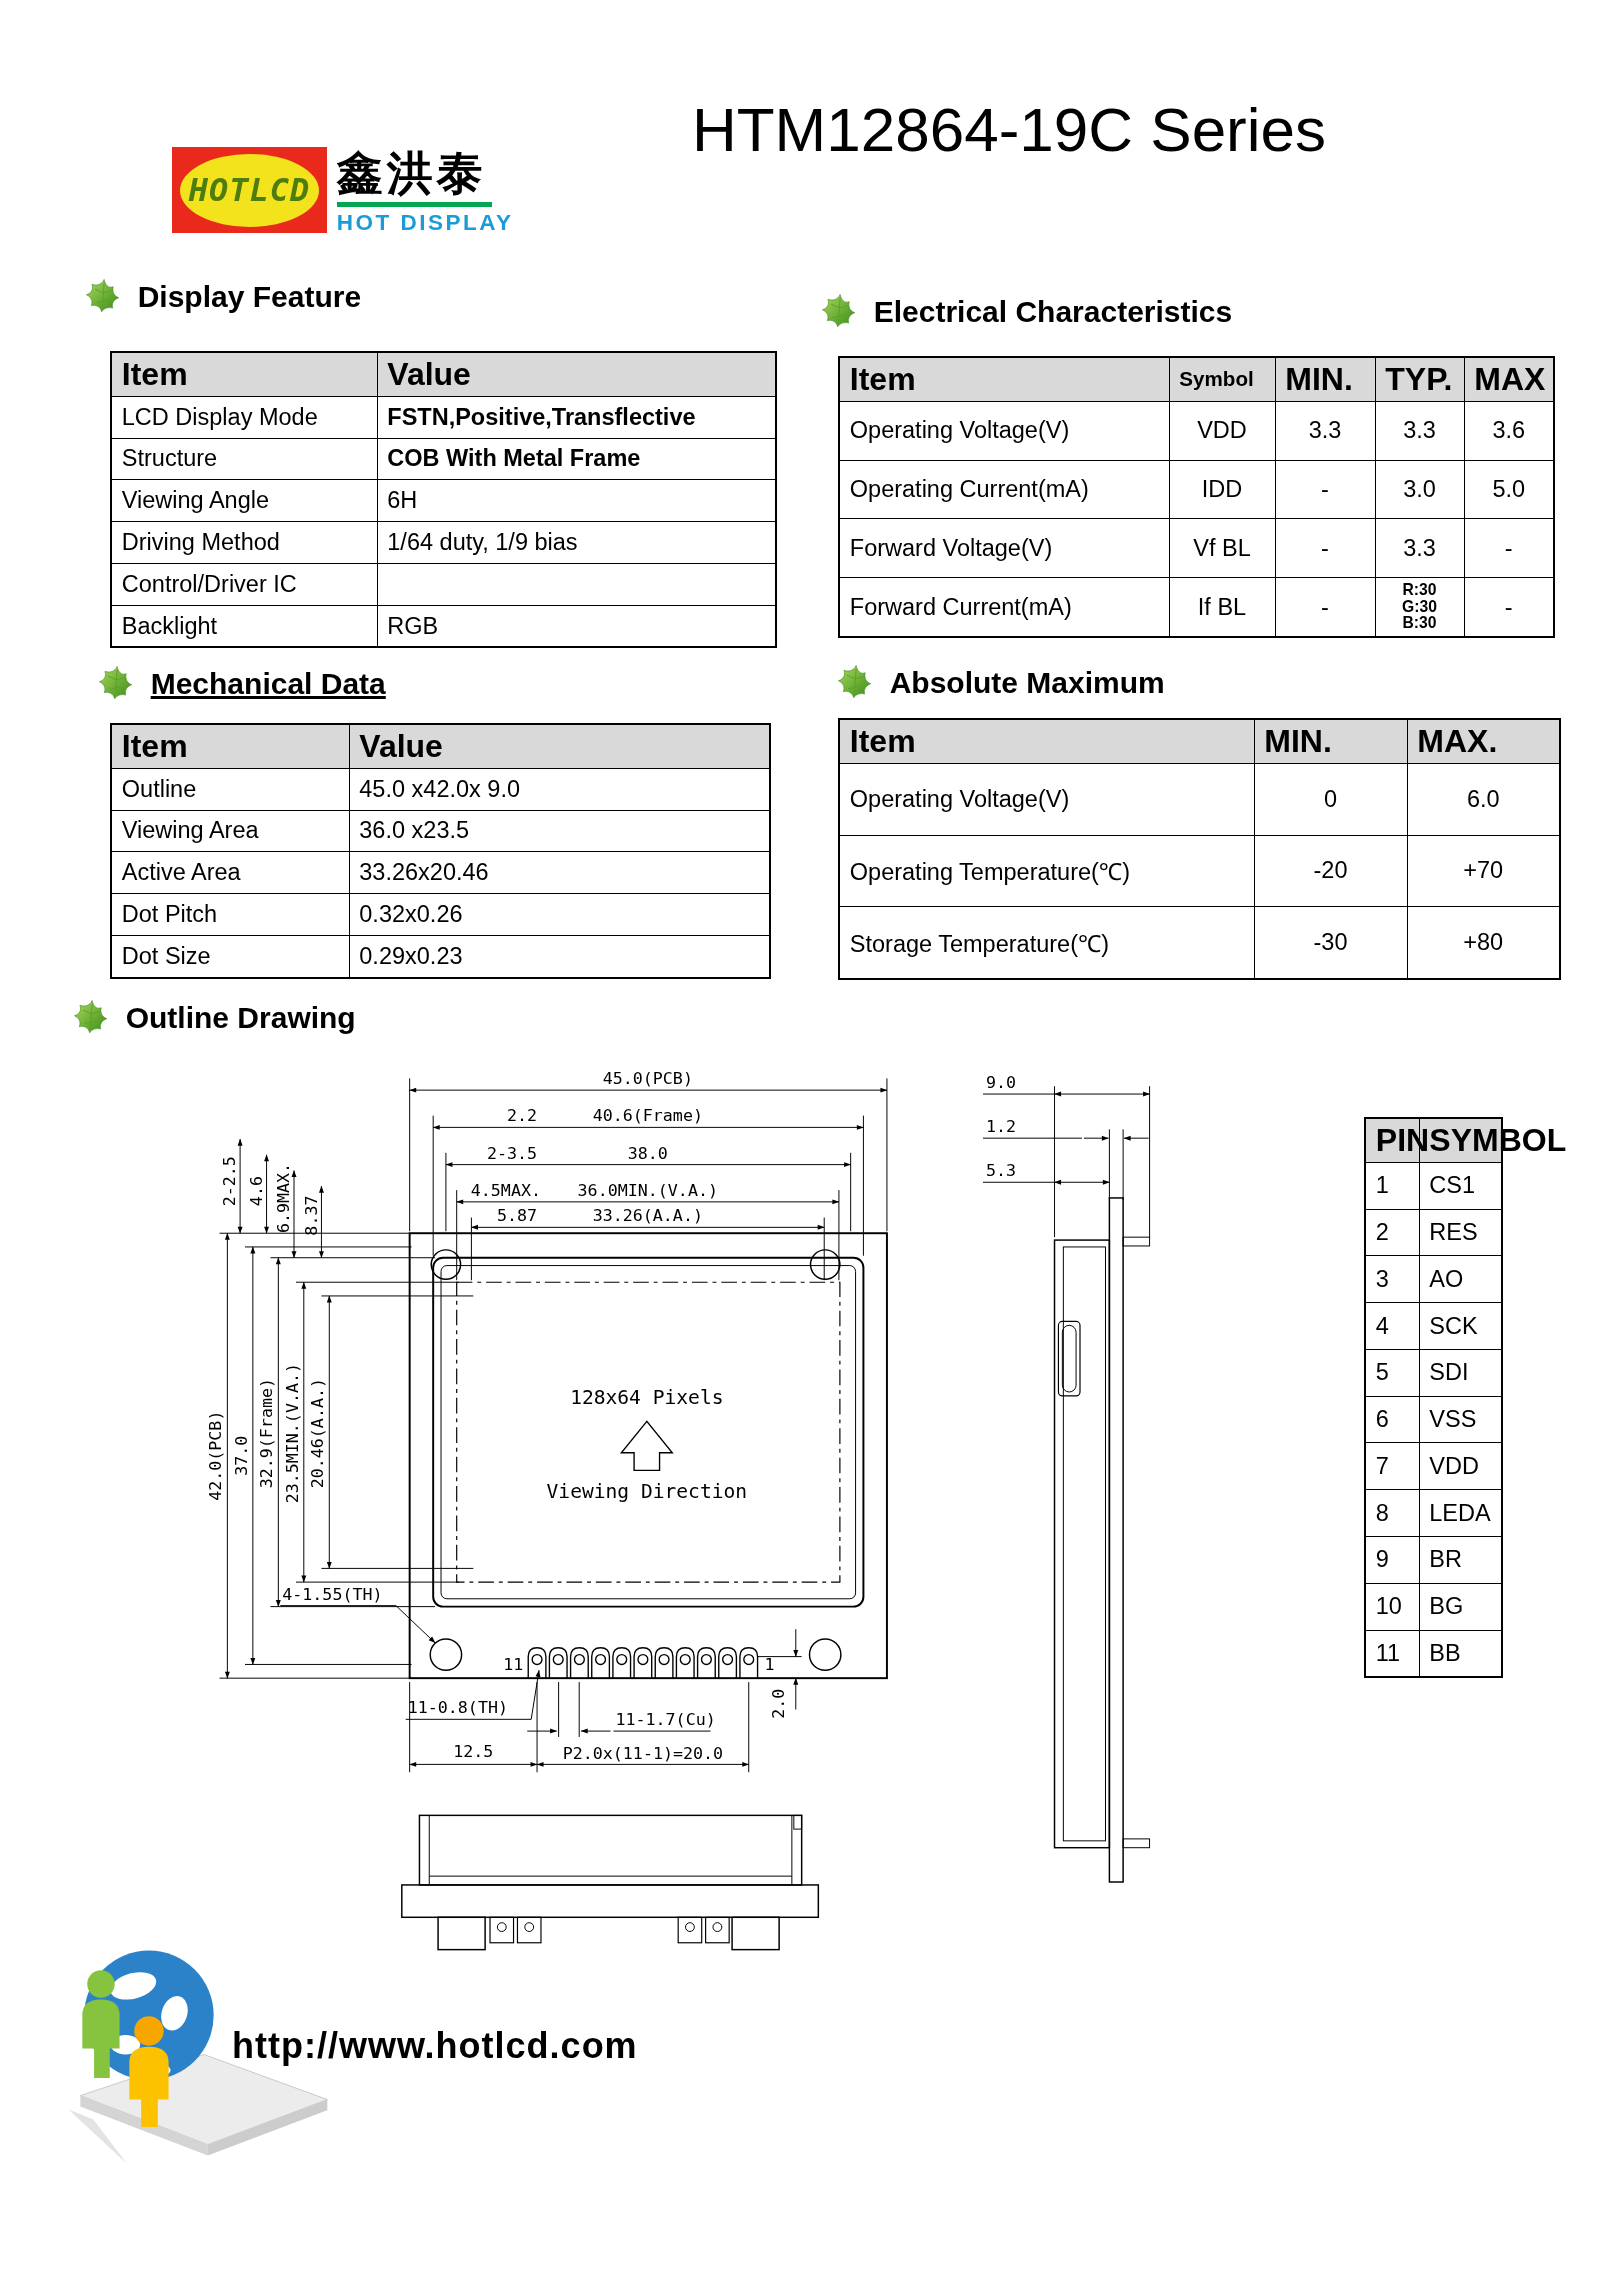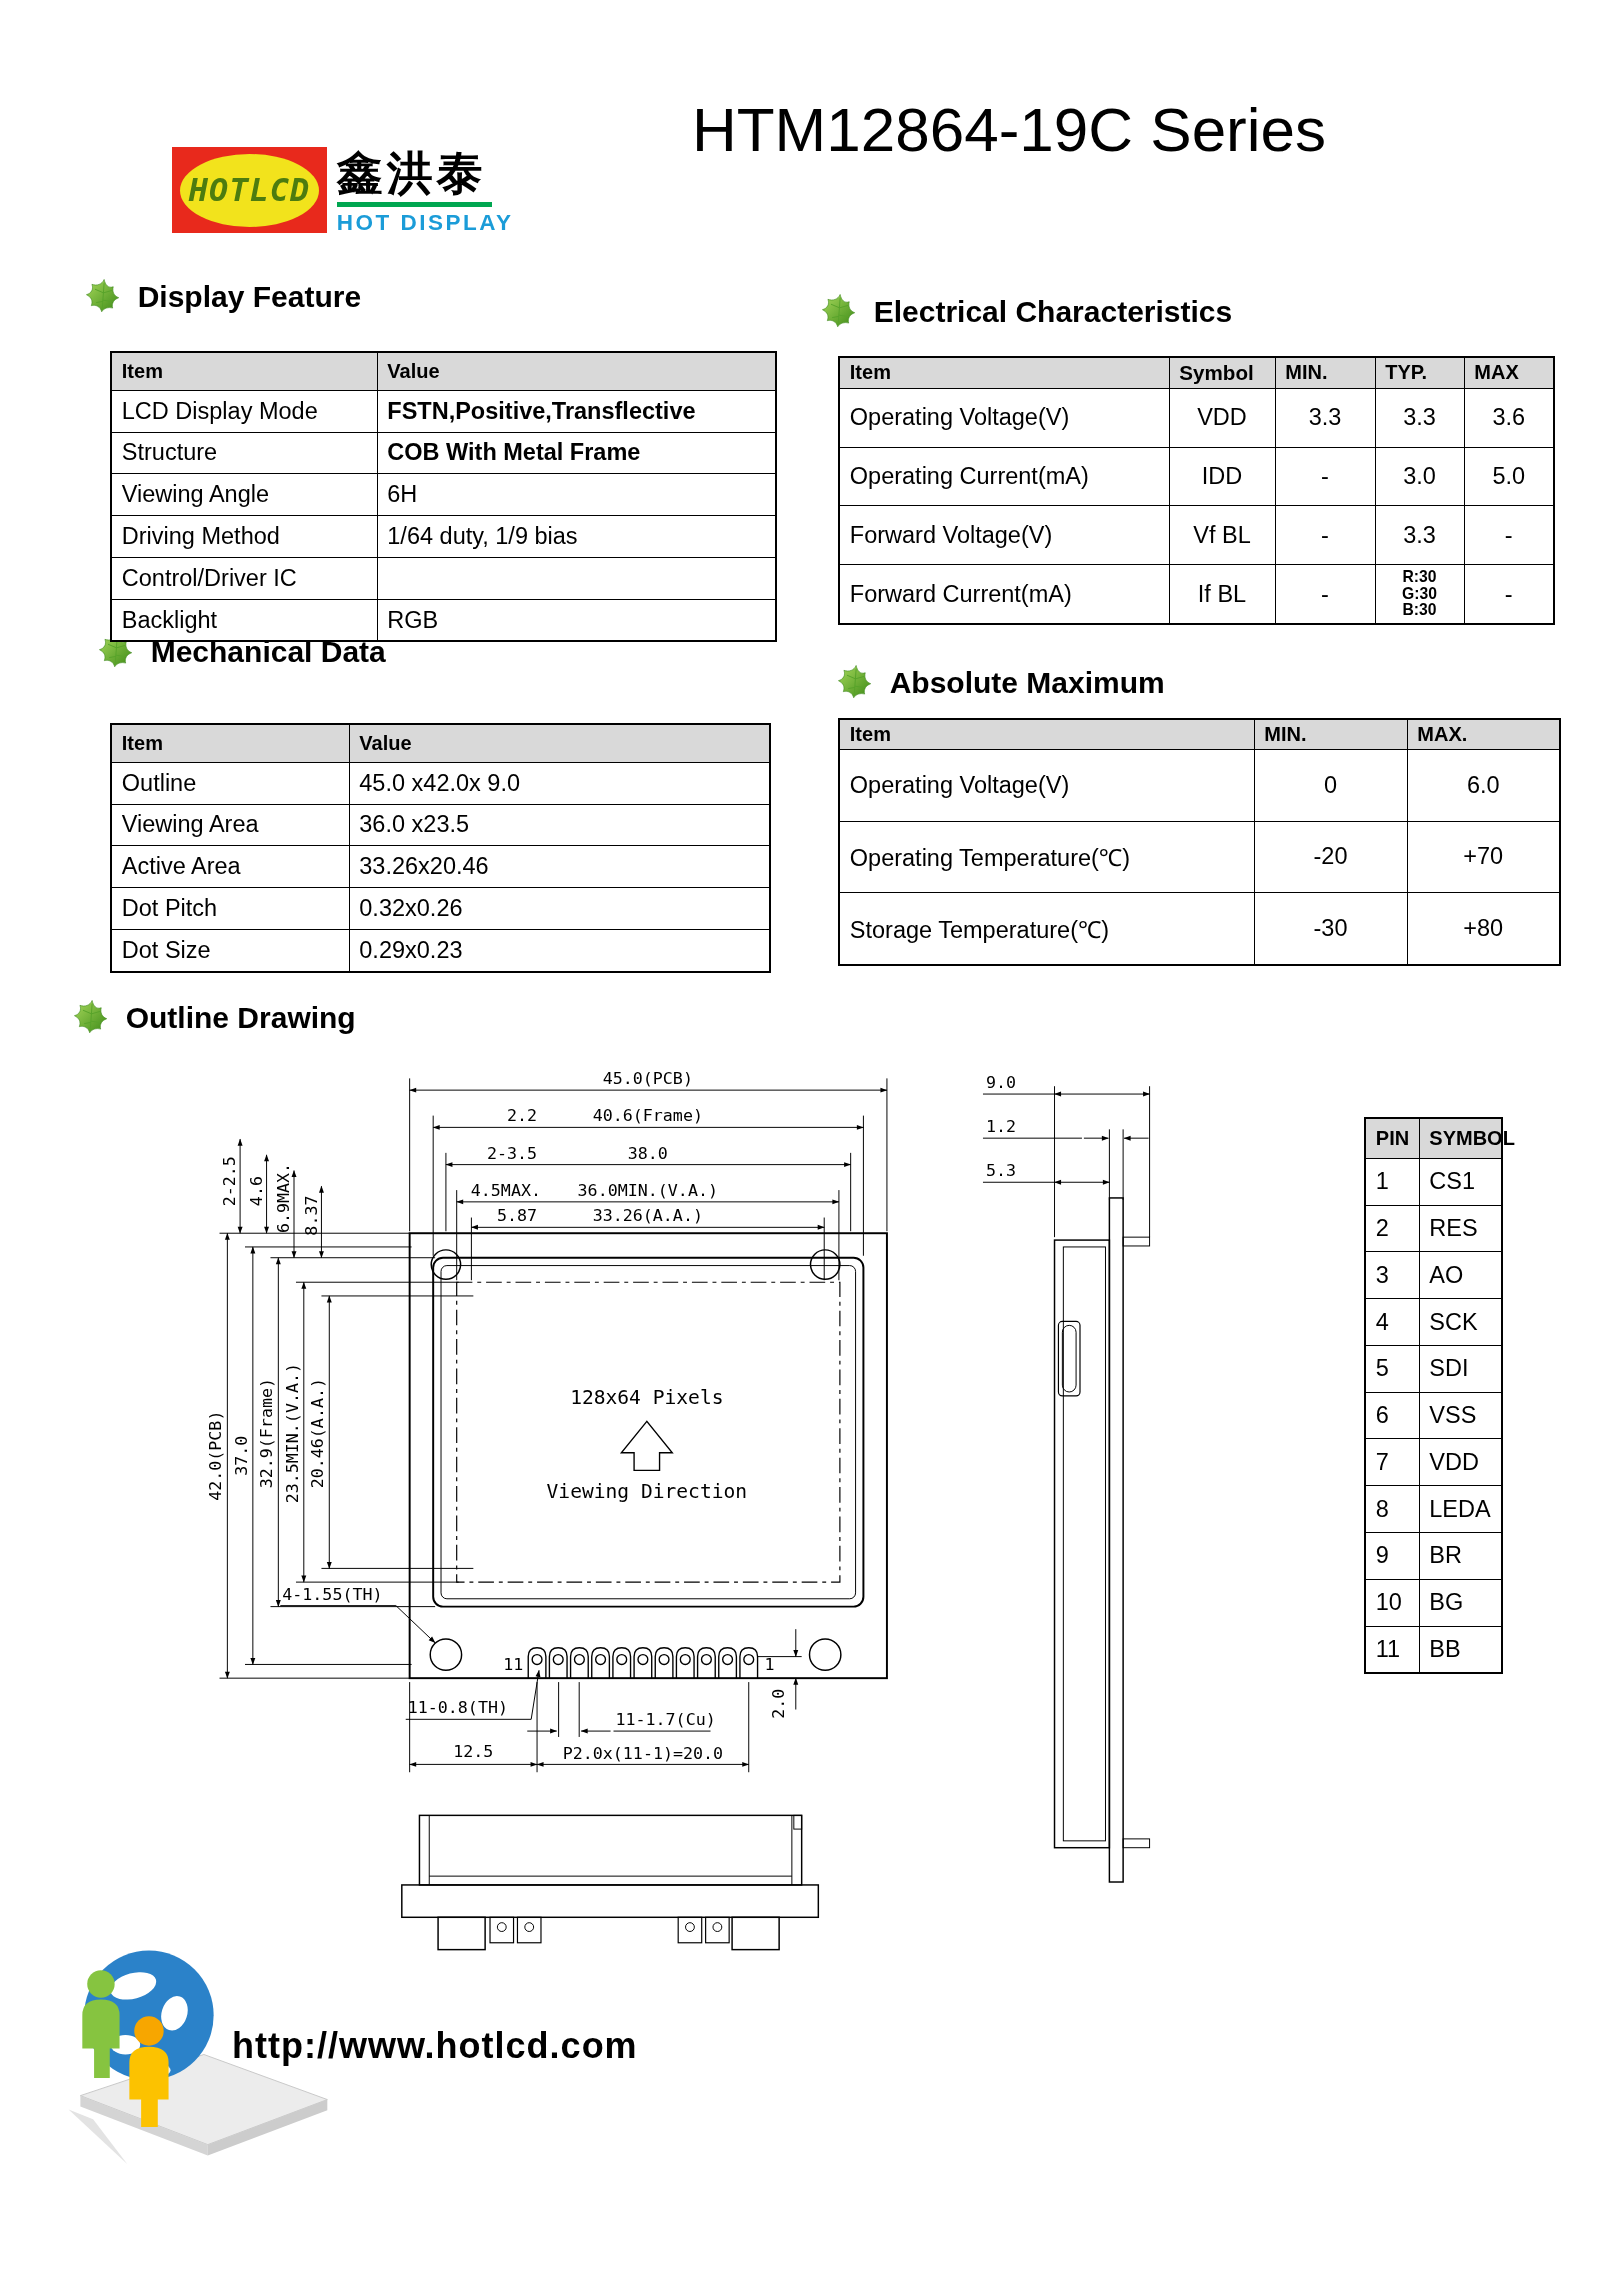--- a/index.html
+++ b/index.html
@@ -22,7 +22,7 @@
   .leaf{width:41px;height:39px;flex:0 0 auto;}
   
   table.dt{border-collapse:collapse;table-layout:fixed;background:#fff;border:2px solid #000;}
-  table.dt th{background:#d9d9d9;font-size:20px;font-weight:bold;text-align:left;
+  table.dt th{background:#d9d9d9;font-size:32px;font-weight:bold;text-align:left;
               padding:2.9px 9.8px;border:1px solid #000;}
   table.dt td{font-size:23.5px;padding:2.9px 9.8px;border:1px solid #000;overflow:hidden;white-space:nowrap;}
   .t-df td{height:35px;} .t-df th{height:31px;}

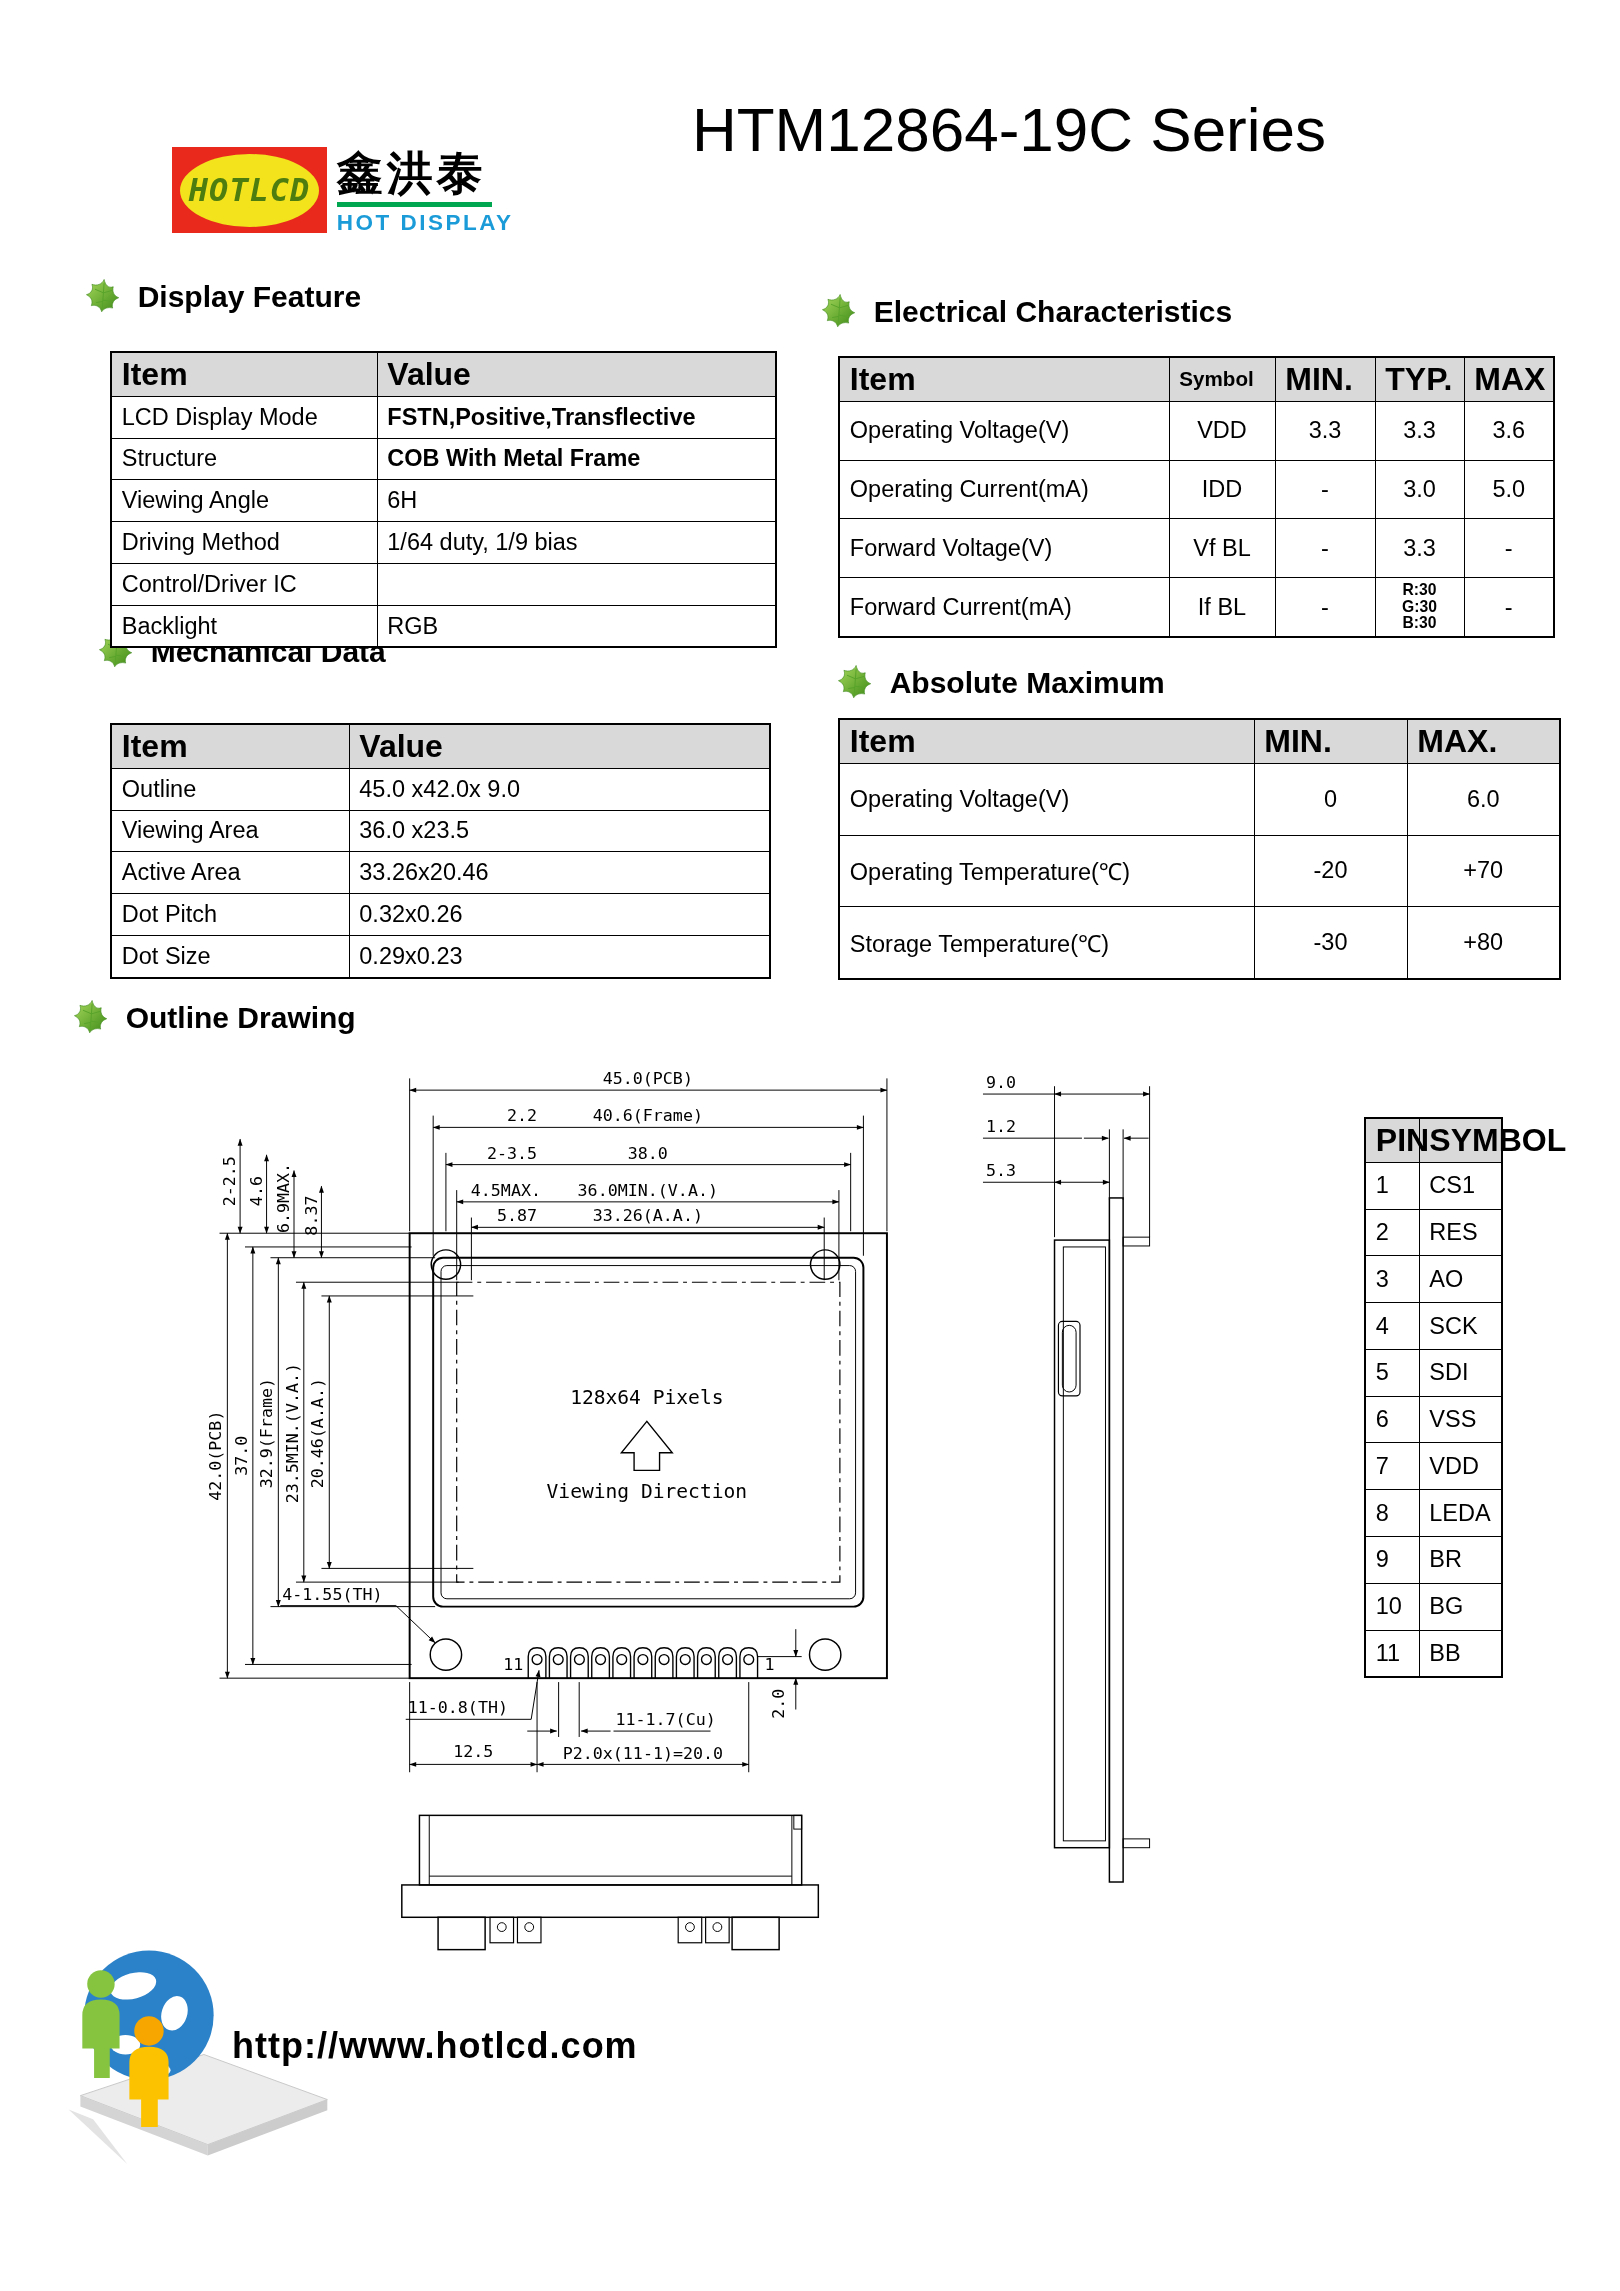--- a/index.html
+++ b/index.html
@@ -87,7 +87,7 @@
       </svg>
     <span>Electrical Characteristics</span>
   </div>
-  <div class="abs heading" style="left:96px;top:632px;">
+  <div class="abs heading" style="left:96px;top:664px;text-decoration:underline;">
     <svg class="leaf" viewBox="0 0 42 40" width="41" height="39">
         <use href="#leaf"></use>
       </svg>

